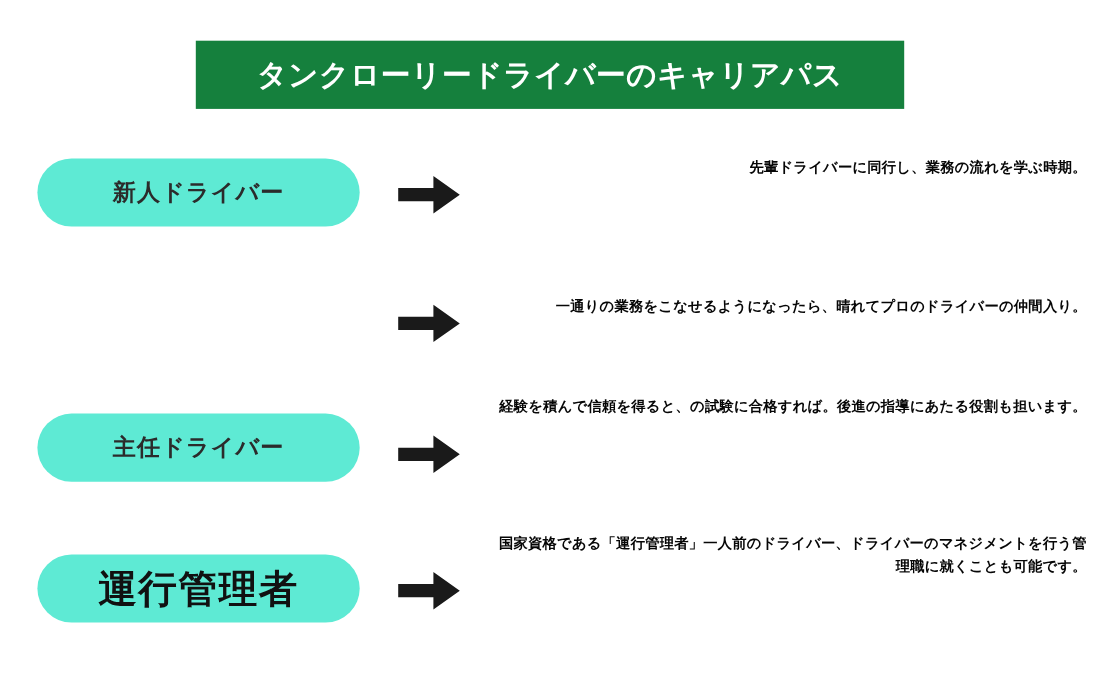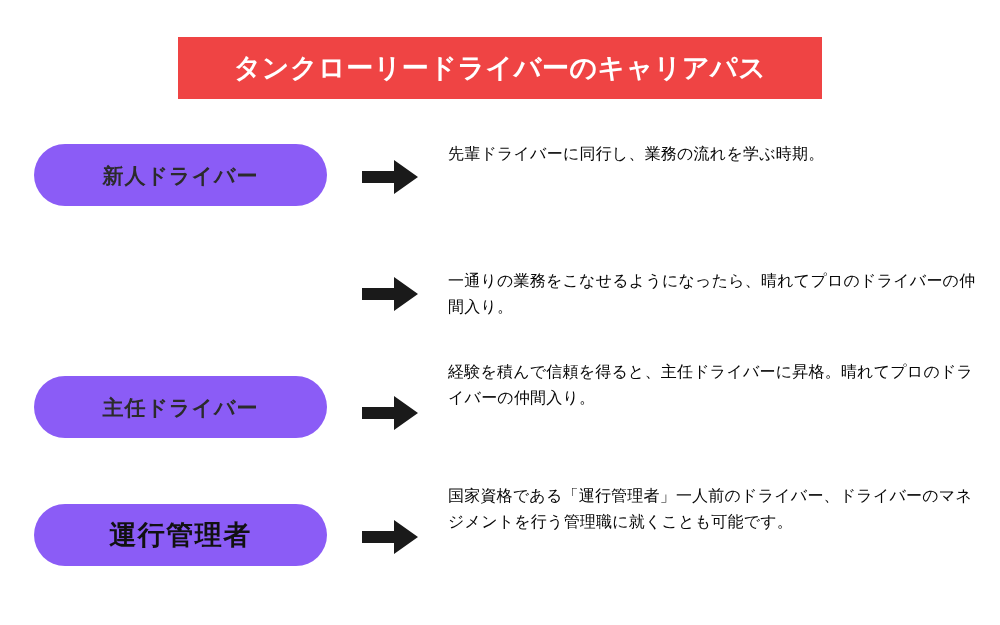--- a/index.html
+++ b/index.html
@@ -23,7 +23,7 @@
     top: 37px;
     width: 644px;
     height: 62px;
-    background: #ef4444;
+    background: #15803d;
     display: flex;
     align-items: center;
     justify-content: center;

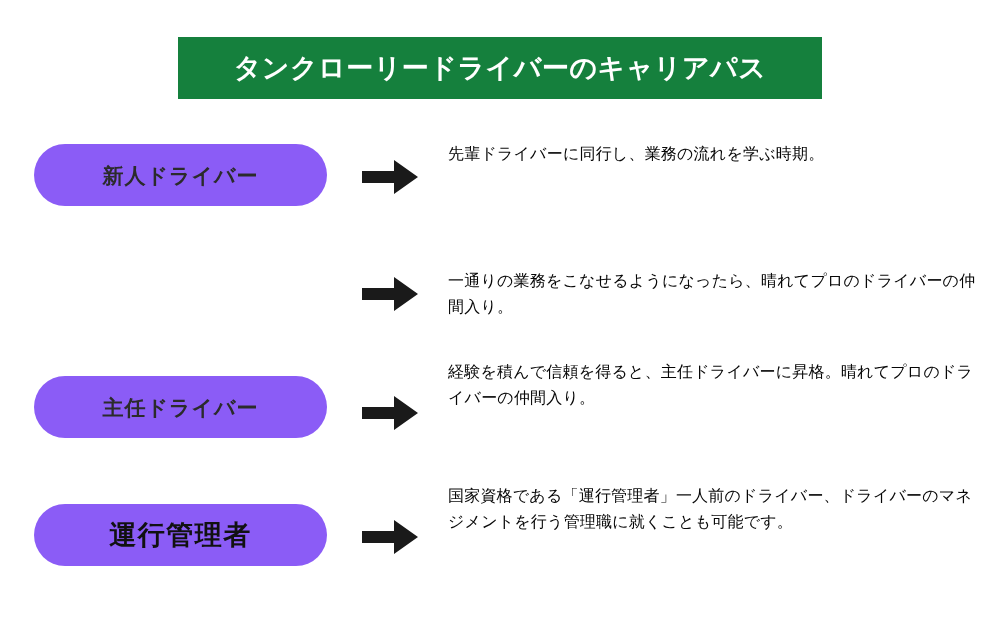--- a/index.html
+++ b/index.html
@@ -101,11 +101,12 @@
     left: 448px;
     width: 540px;
     color: #060606;
-    font-size: 16px;
-    font-weight: 400;
+    font-size: 13px;
+    font-weight: 700;
     line-height: 1.62;
     letter-spacing: 0.2px;
     word-break: break-all;
+    text-align: right;
   }
 
   

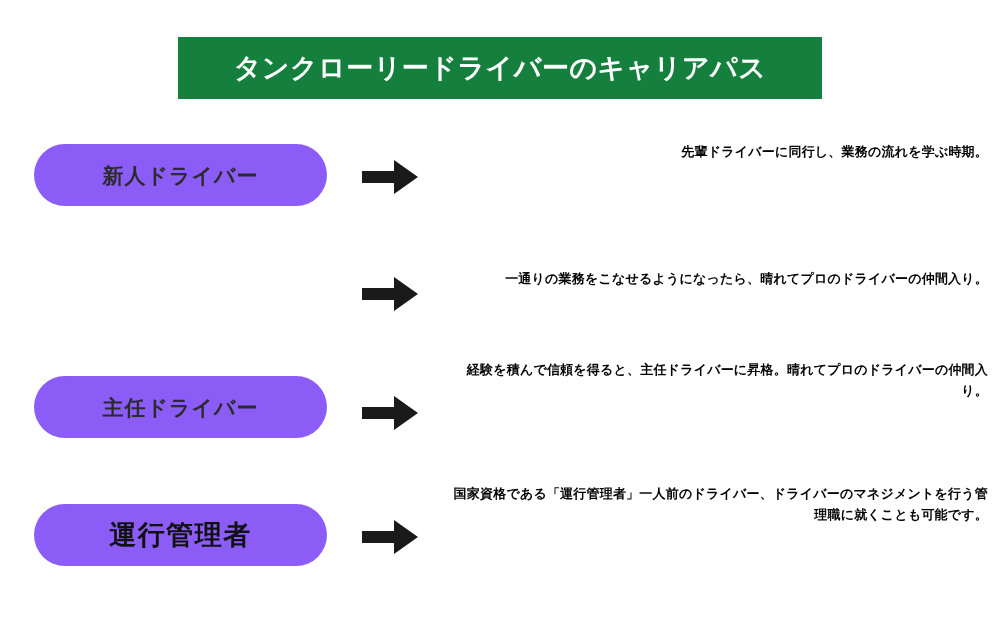--- a/index.html
+++ b/index.html
@@ -61,7 +61,7 @@
     left: 34px;
     width: 293px;
     height: 62px;
-    background: #8b5cf6;
+    background: #5eead4;
     border-radius: 34px;
     display: flex;
     align-items: center;

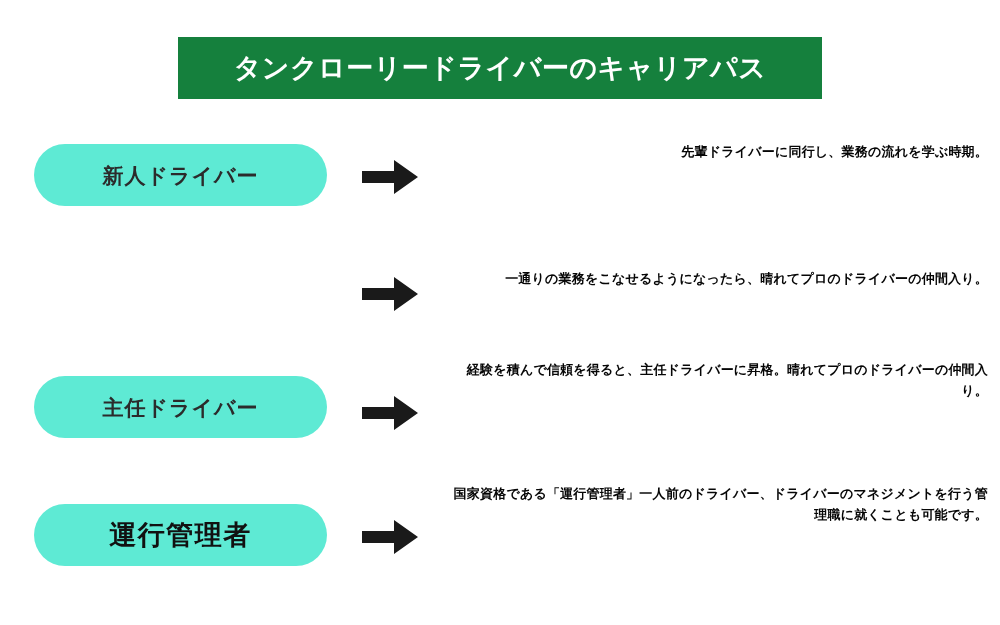--- a/index.html
+++ b/index.html
@@ -165,7 +165,7 @@
         <path d="M2 13 L34 13 L34 2 L58 19 L34 36 L34 25 L2 25 Z" fill="#1a1a1a"></path>
       </svg>
     </div>
-    <div class="desc">経験を積んで信頼を得ると、主任ドライバーに昇格。晴れてプロのドライバーの仲間入り。</div>
+    <div class="desc">経験を積んで信頼を得ると、の試験に合格すれば。後進の指導にあたる役割も担います。</div>
   </div>
 
   <div class="row row-3 tall">

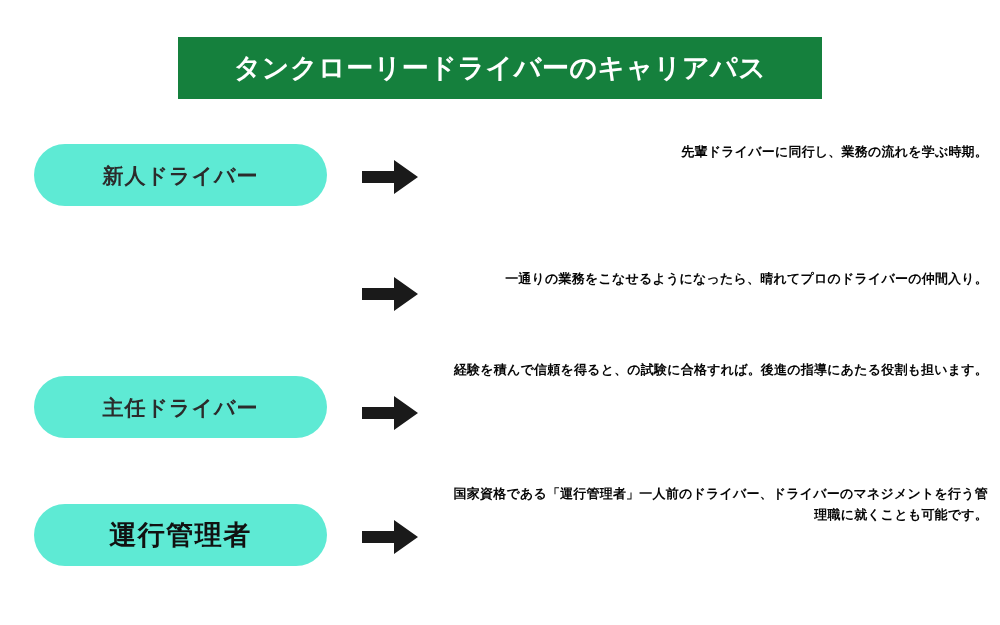--- a/index.html
+++ b/index.html
@@ -78,7 +78,7 @@
   }
   .pill.emphasis .pill-label {
     color: #111111;
-    font-size: 27px;
+    font-size: 35px;
     letter-spacing: 1.5px;
   }
 

